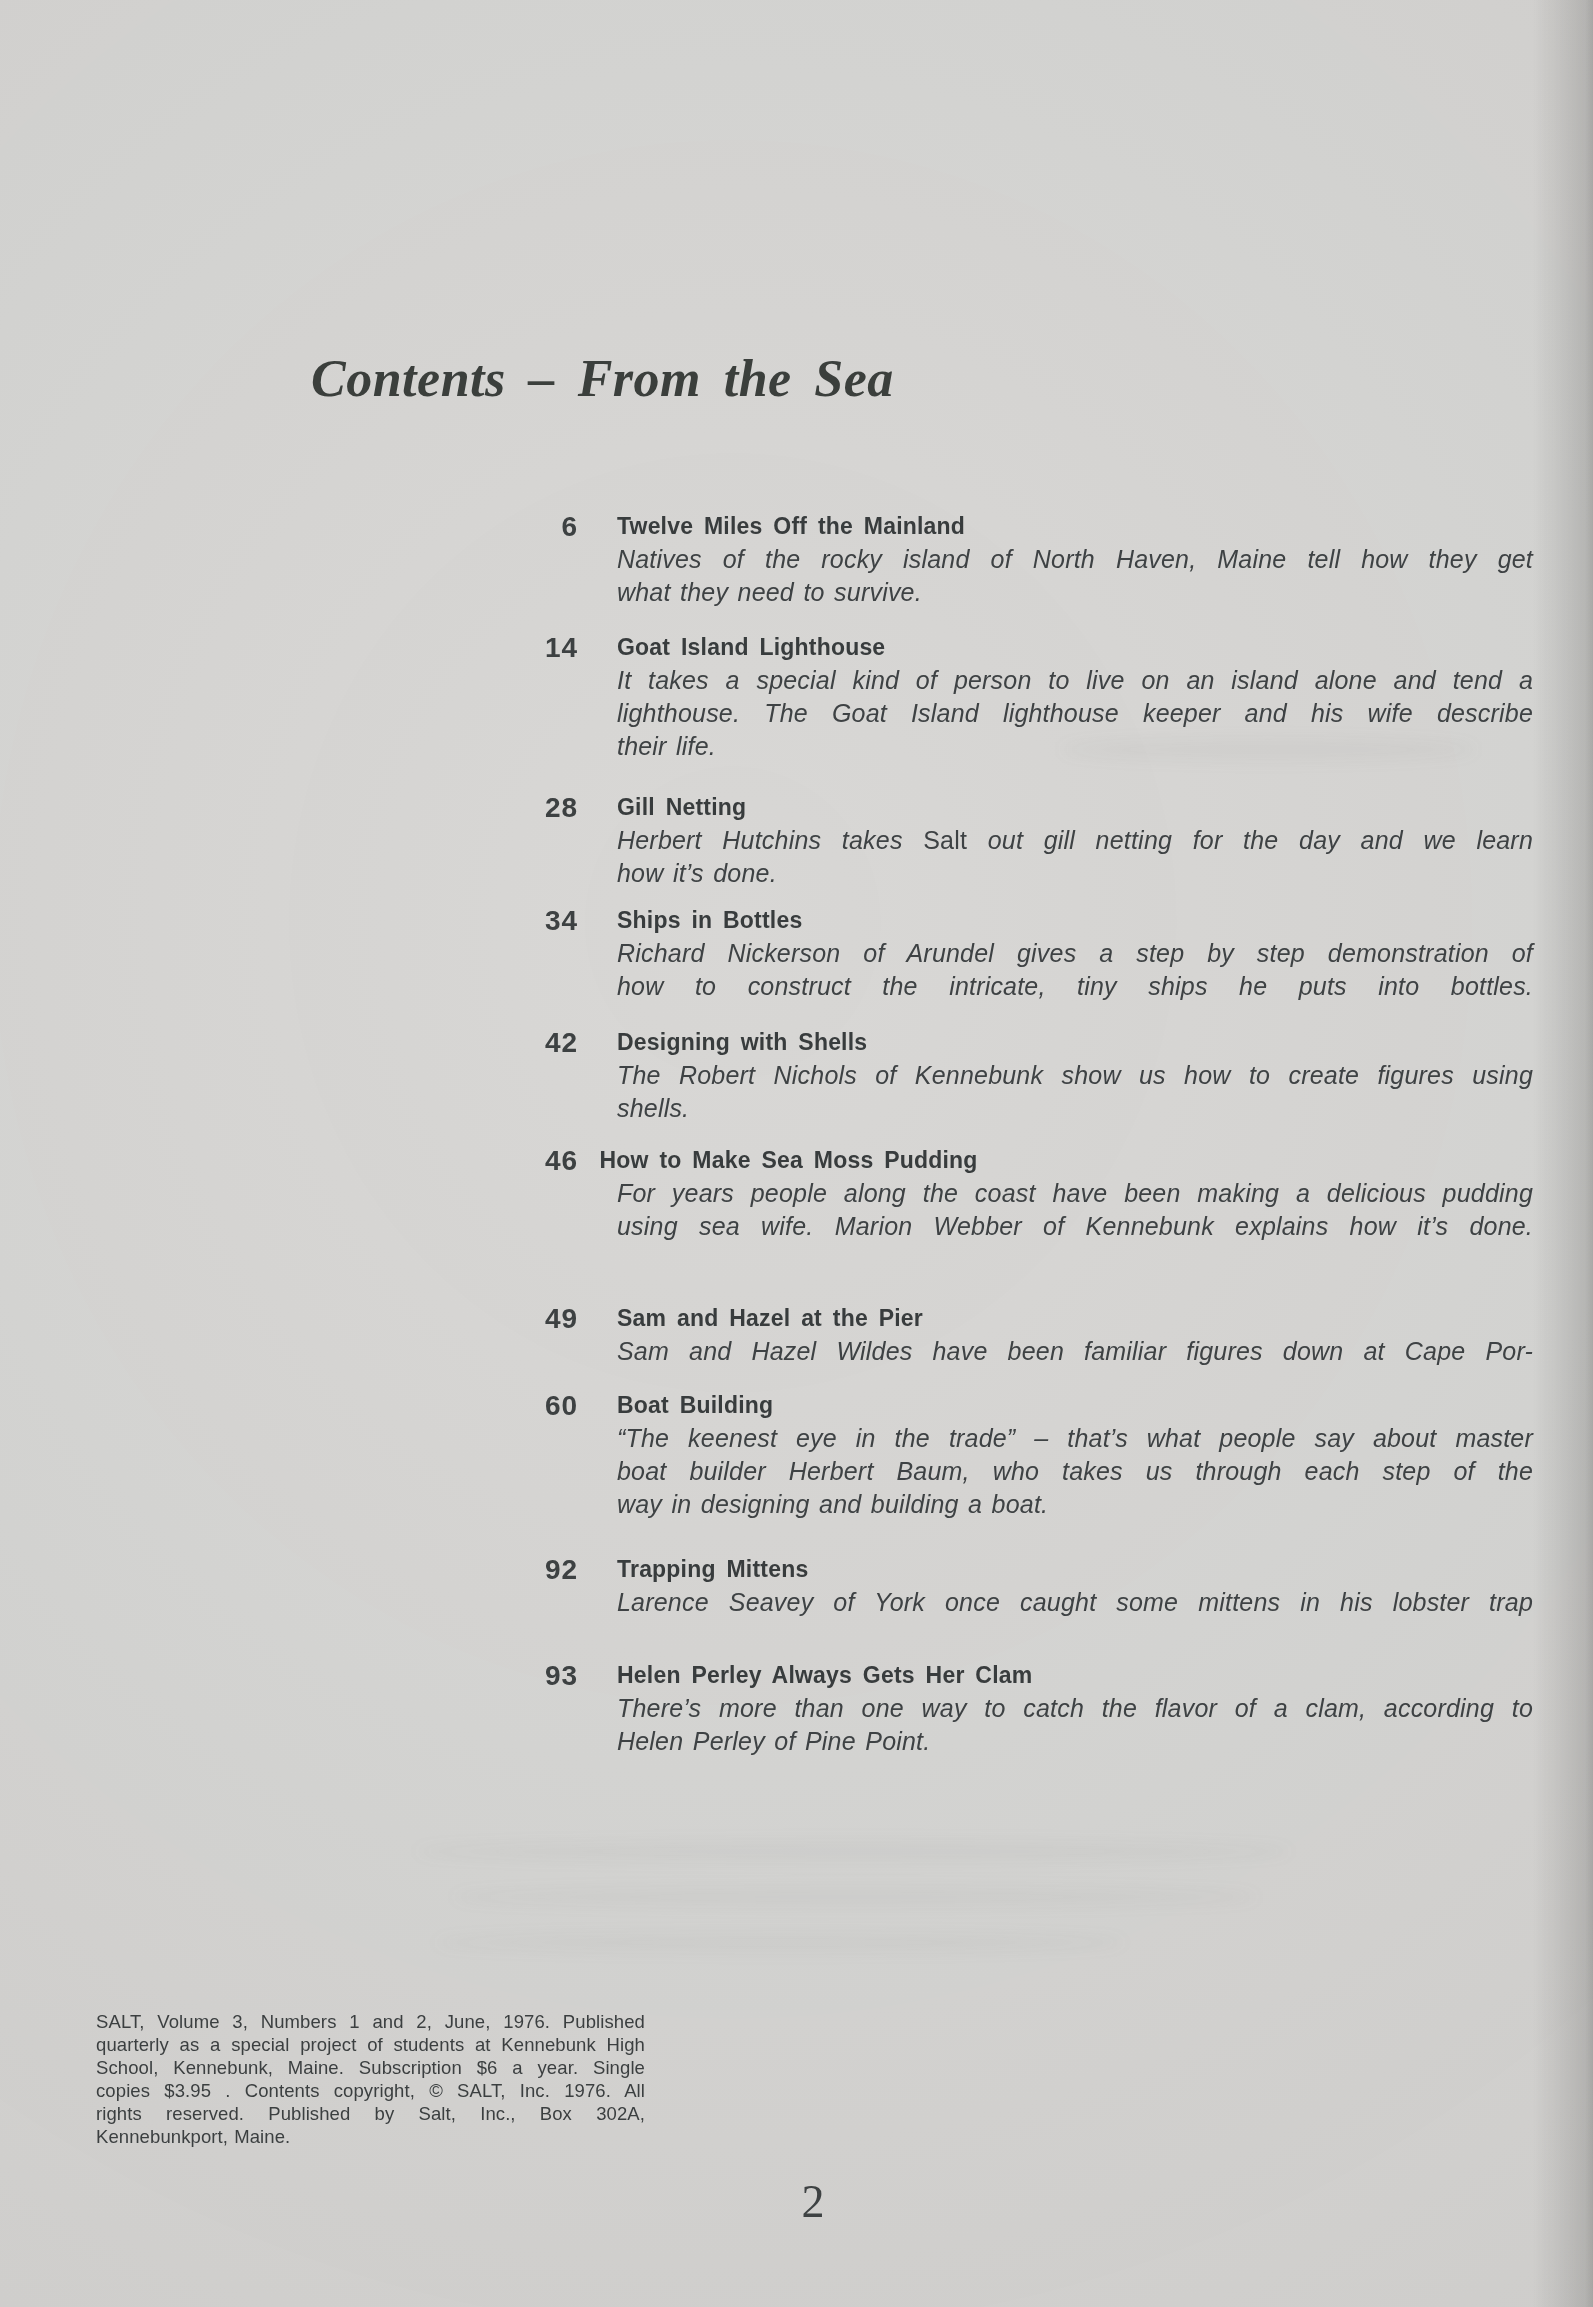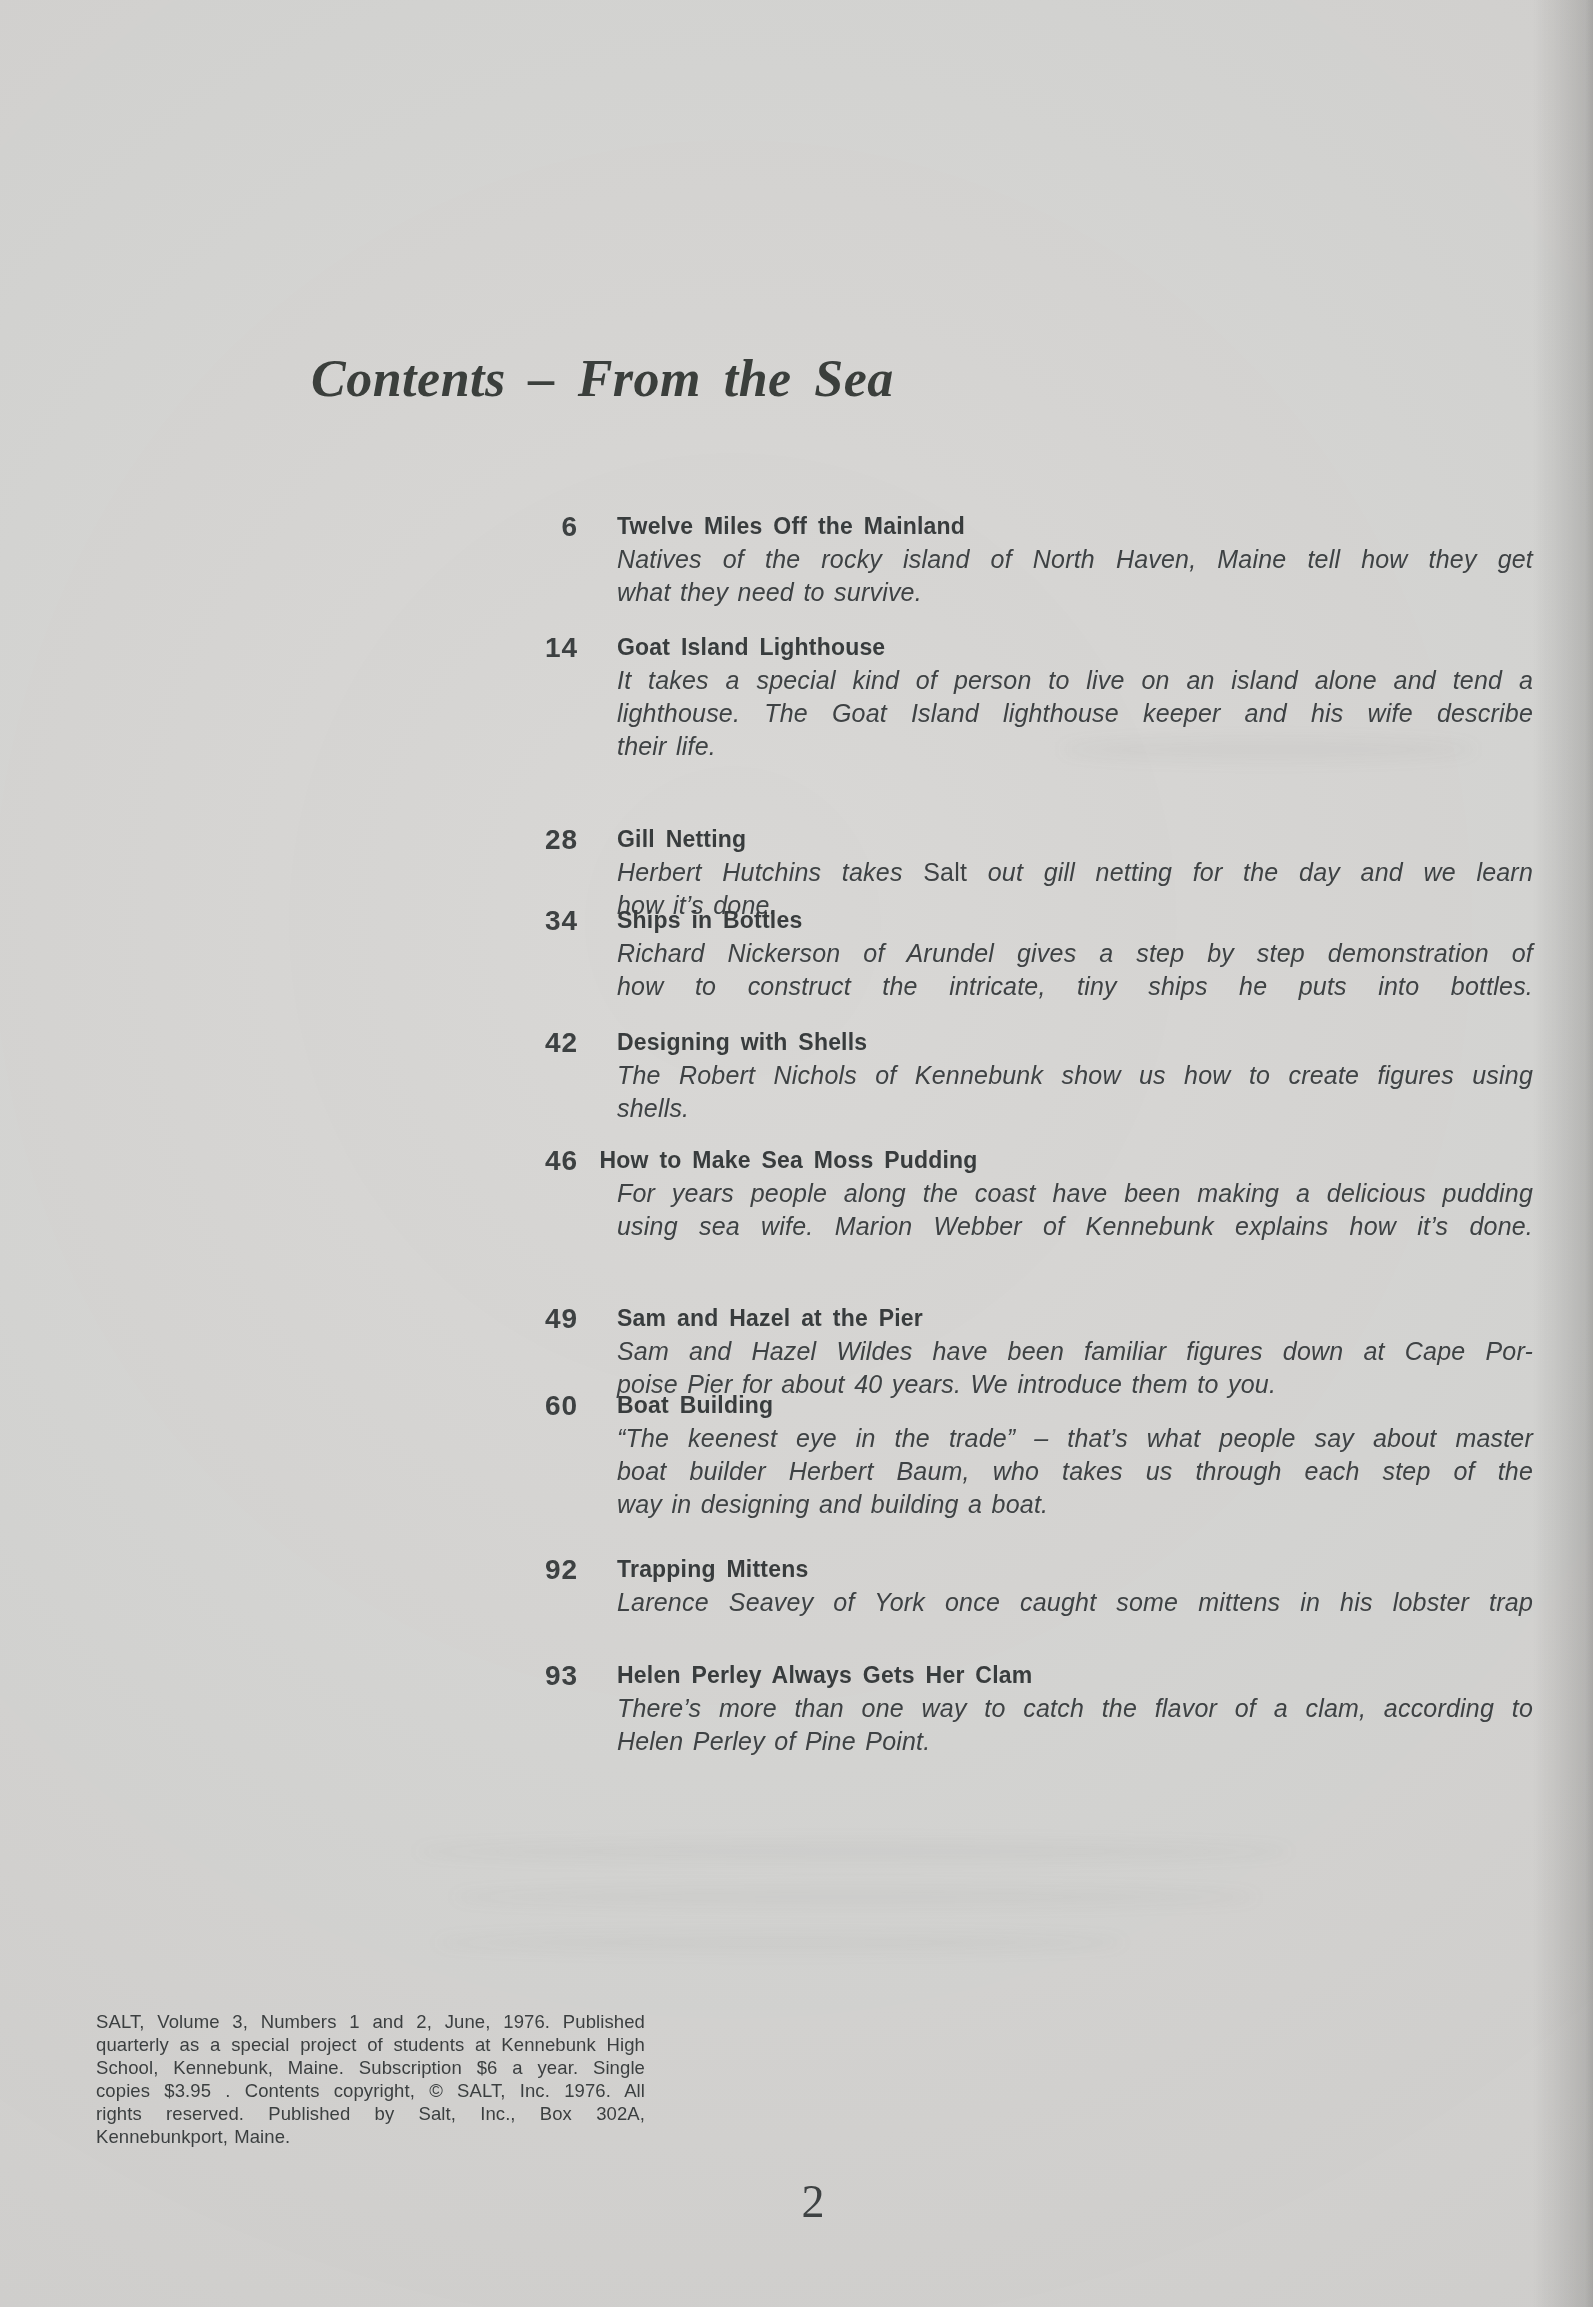--- a/index.html
+++ b/index.html
@@ -23,7 +23,7 @@
   .entry{position:absolute;left:0;width:1569px;}
   .entry:nth-of-type(1){top:510px;}
   .entry:nth-of-type(2){top:631px;}
-  .entry:nth-of-type(3){top:823px;}
+  .entry:nth-of-type(3){top:791px;}
   .entry:nth-of-type(4){top:904px;}
   .entry:nth-of-type(5){top:1026px;}
   .entry:nth-of-type(6){top:1144px;}

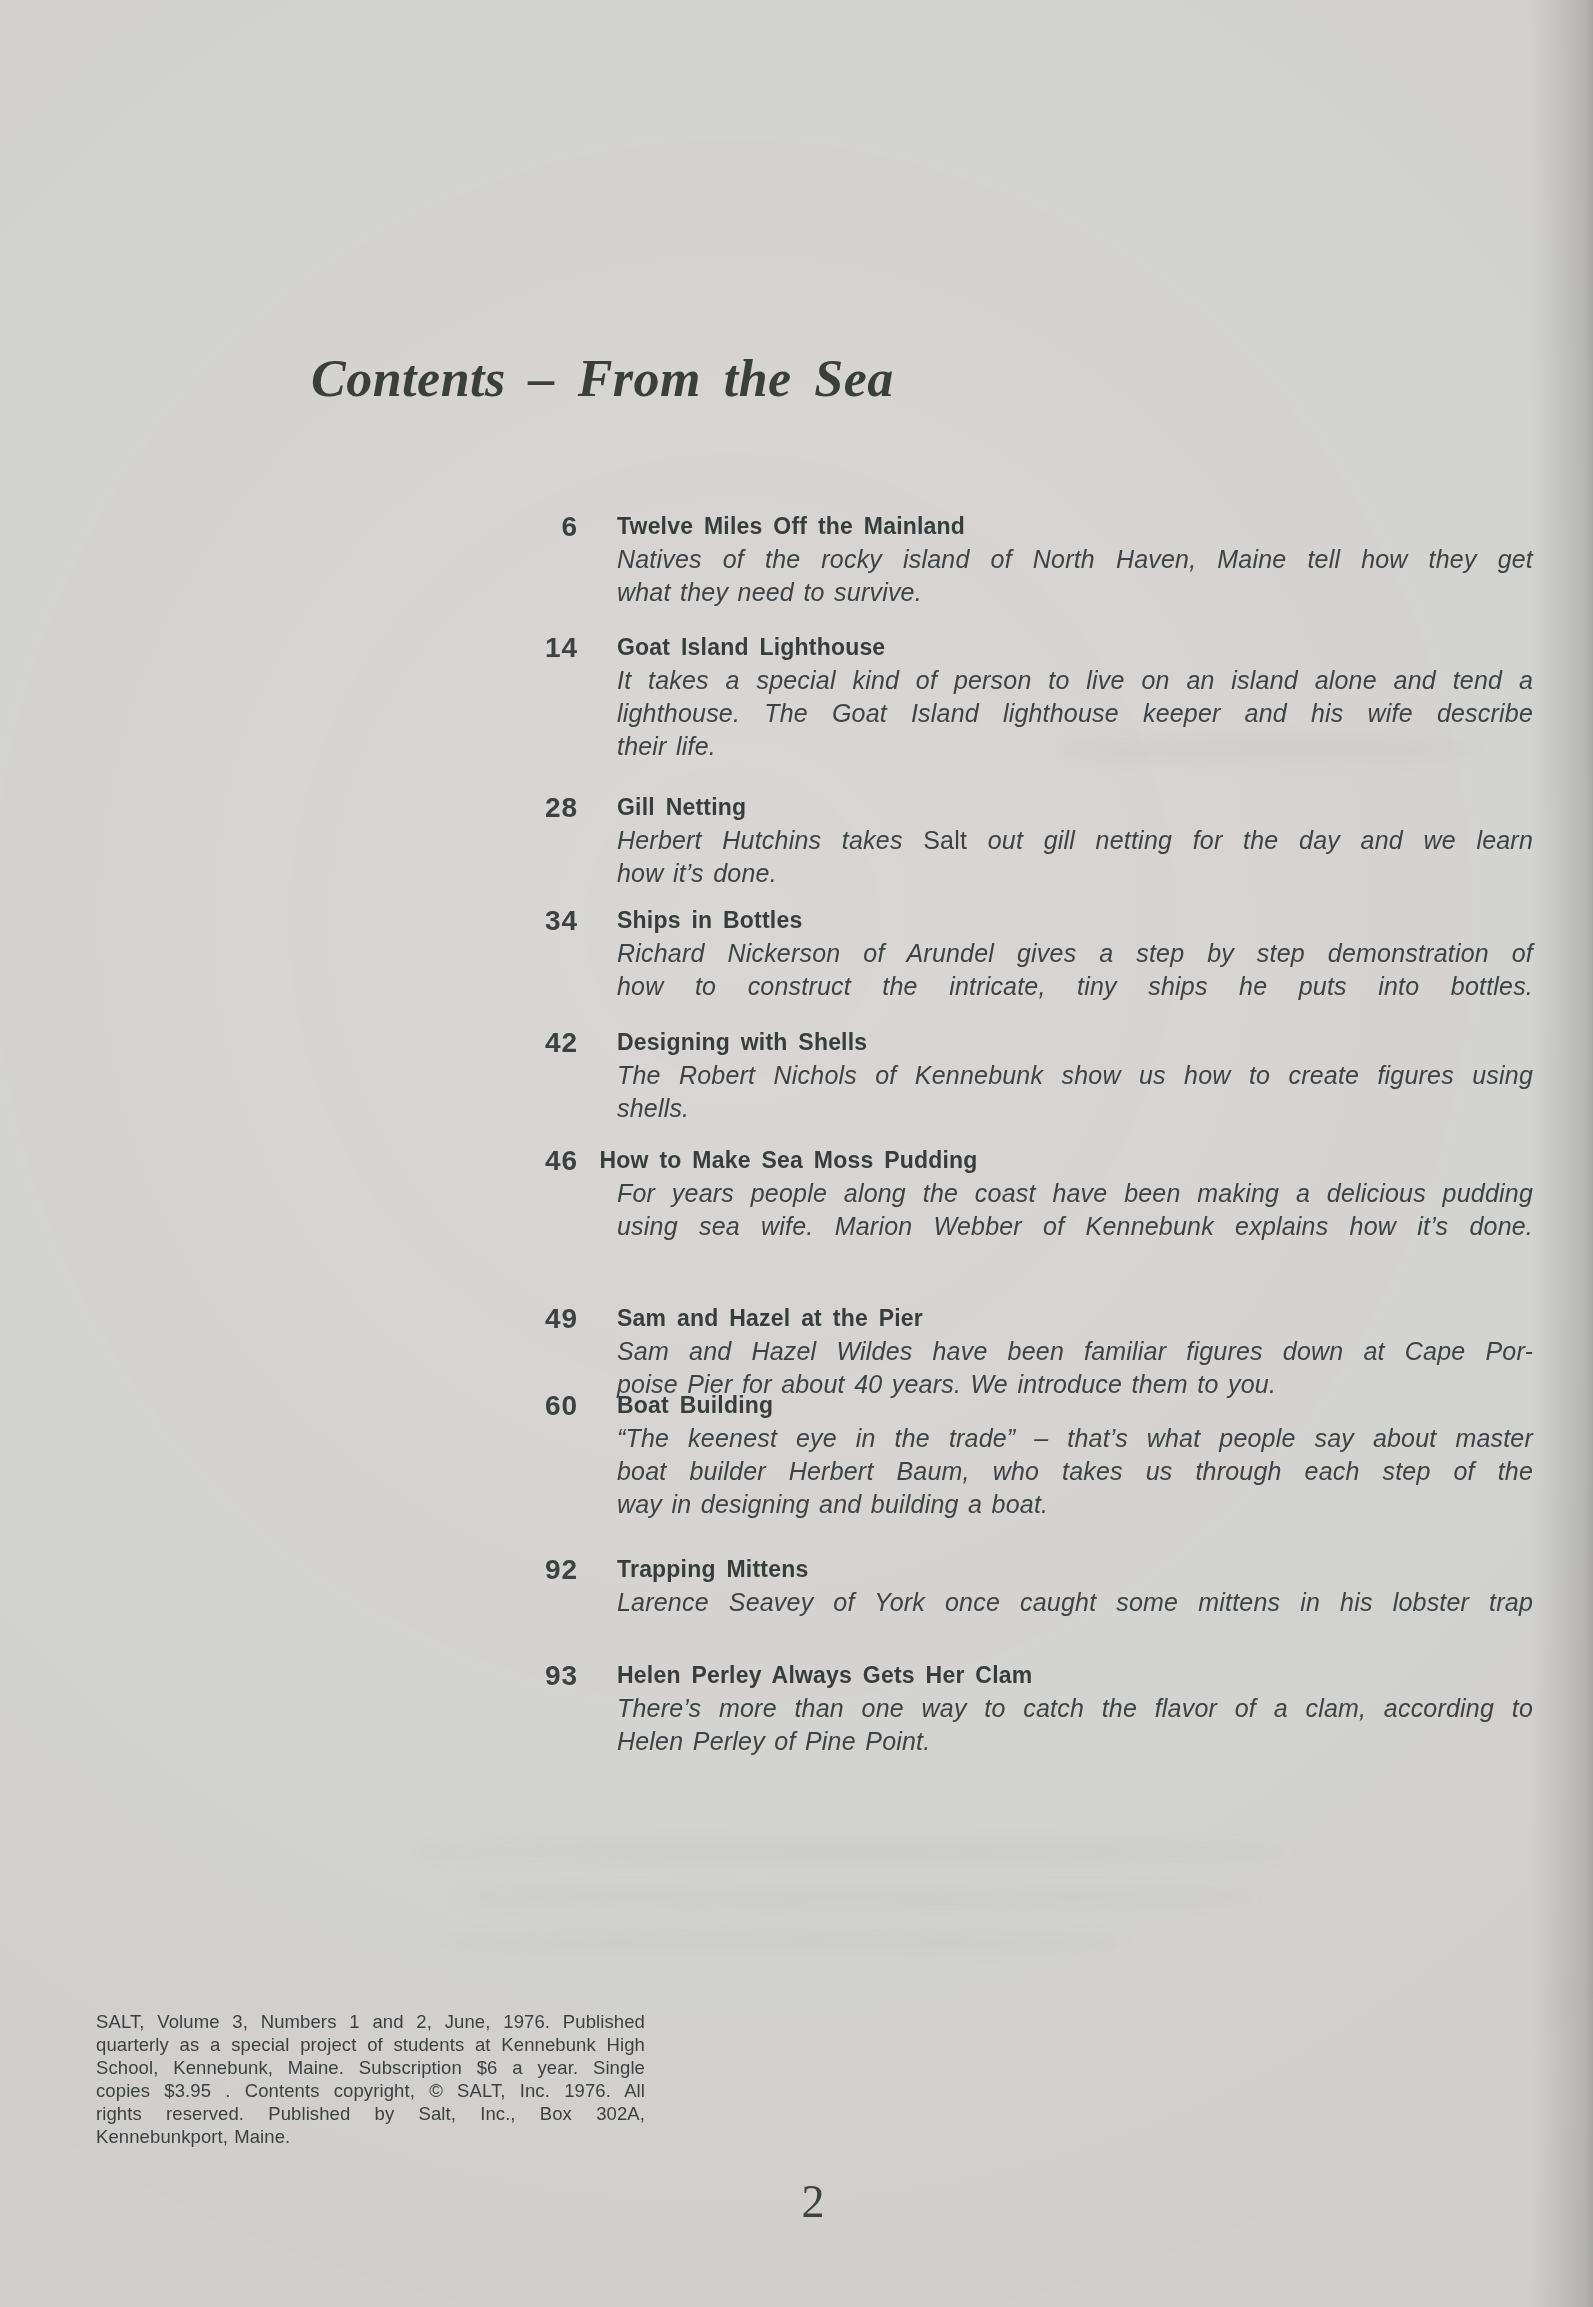--- a/index.html
+++ b/index.html
@@ -146,7 +146,6 @@
         <div class="t">Sam and Hazel at the Pier</div>
         <div class="d">
           <div class="dline"><span>Sam and Hazel Wildes have been familiar figures down at Cape Por-</span></div>
-          <div class="dline last"><span>poise Pier for about 40 years. We introduce them to you.</span></div>
         </div>
       </div>
     </div>

